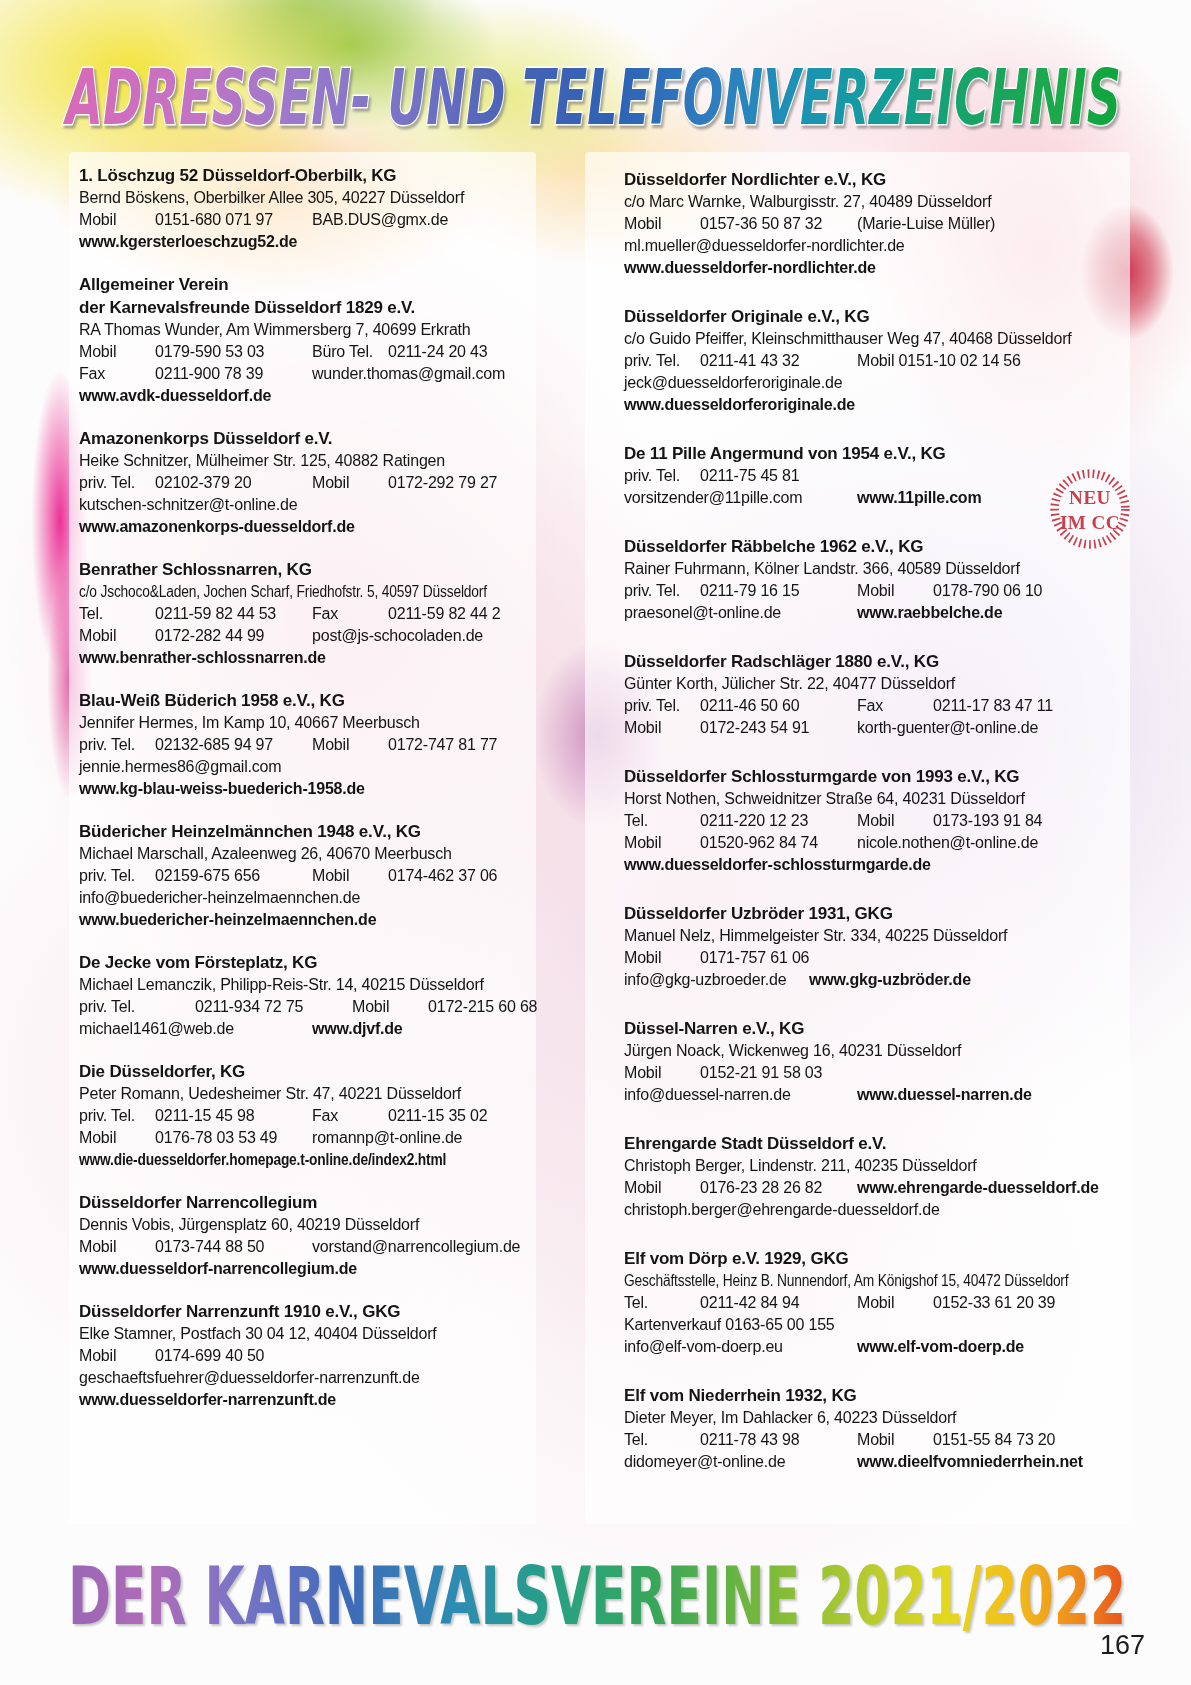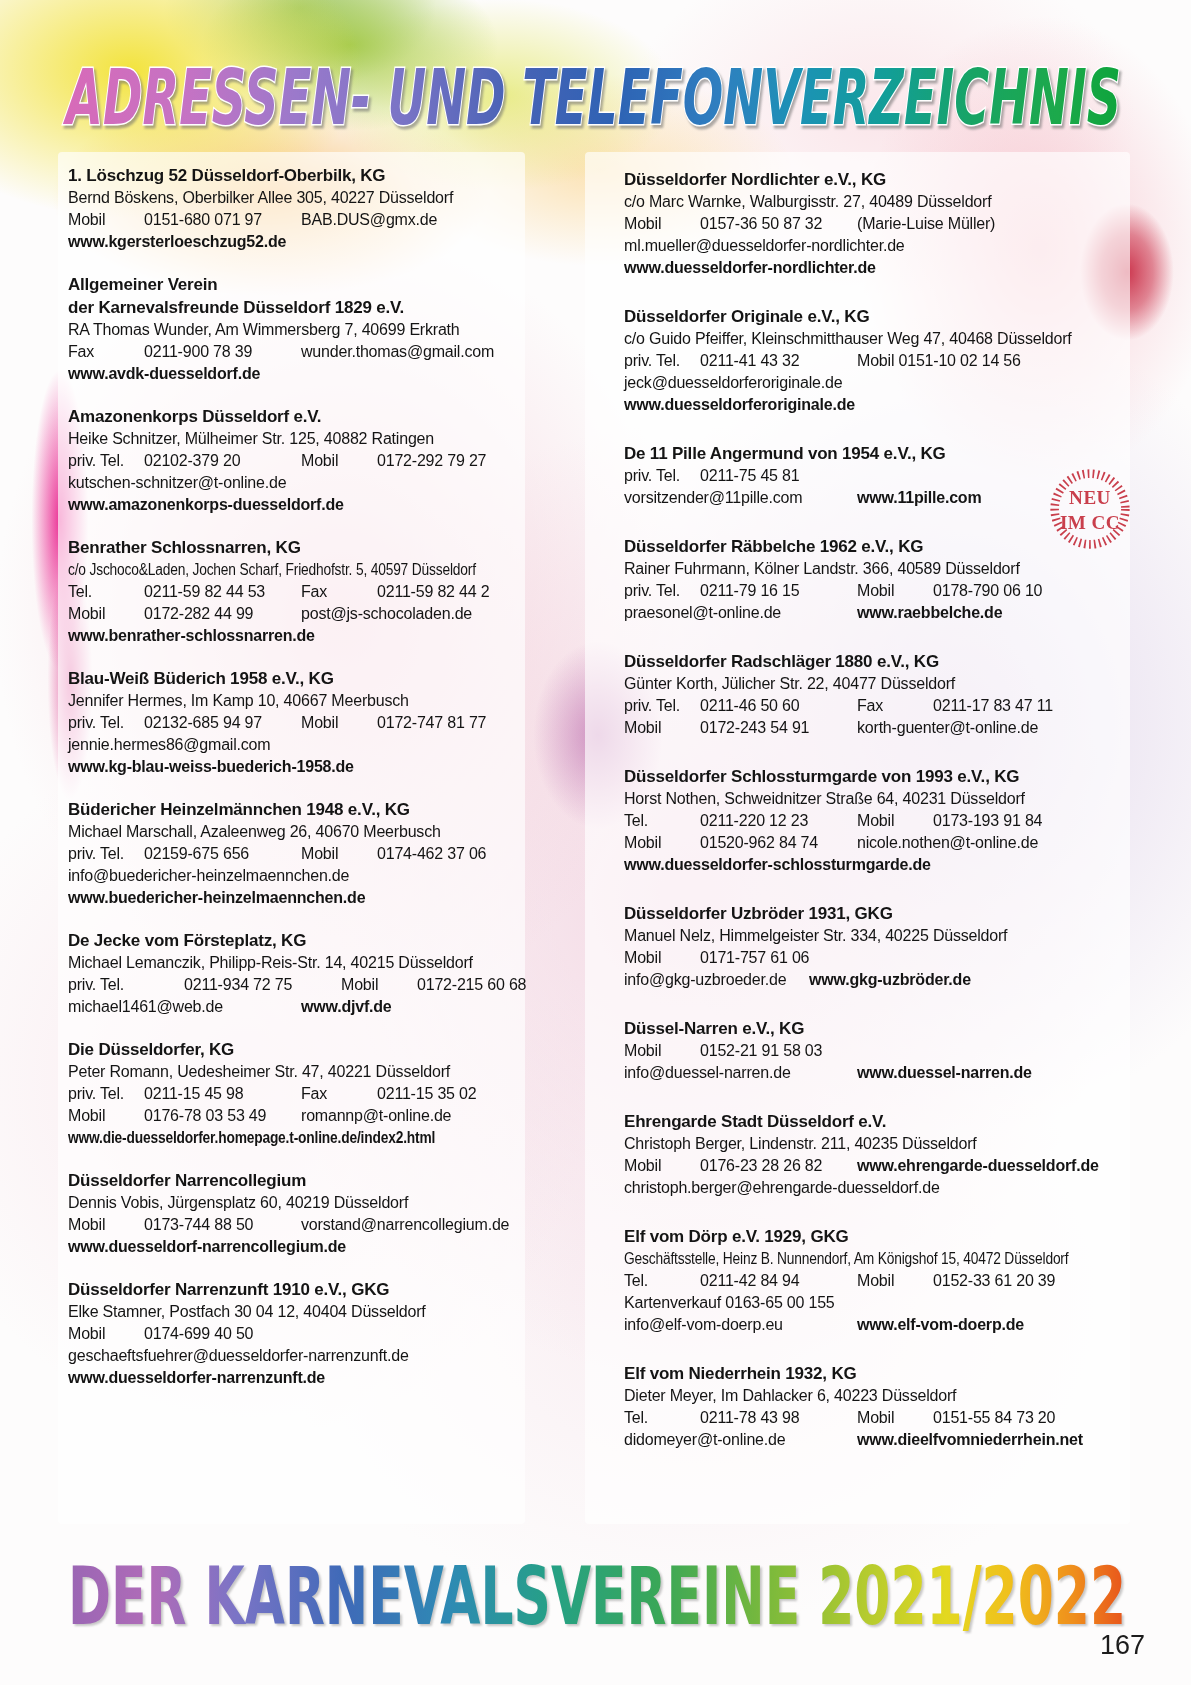--- a/index.html
+++ b/index.html
@@ -31,7 +31,7 @@
   .title-bottom-svg { position:absolute; left:62px; top:1548px; width:1070px; height:96px;
     filter:drop-shadow(2px 2px 1px rgba(130,130,130,0.45)); }
   .panel { position:absolute; top:152px; background:rgba(255,255,255,0.66); border-radius:4px; }
-  .panel-left  { left:58px;  width:467px; height:1372px; padding:12px 8px 0 10px; box-sizing:border-box; }
+  .panel-left  { left:69px;  width:467px; height:1372px; padding:12px 8px 0 10px; box-sizing:border-box; }
   .panel-right { left:585px; width:545px; height:1372px; padding:16px 8px 0 39px; box-sizing:border-box; }
   .entry { position:relative; color:#141414; }
   .panel-left  .entry { margin-bottom:20px; }

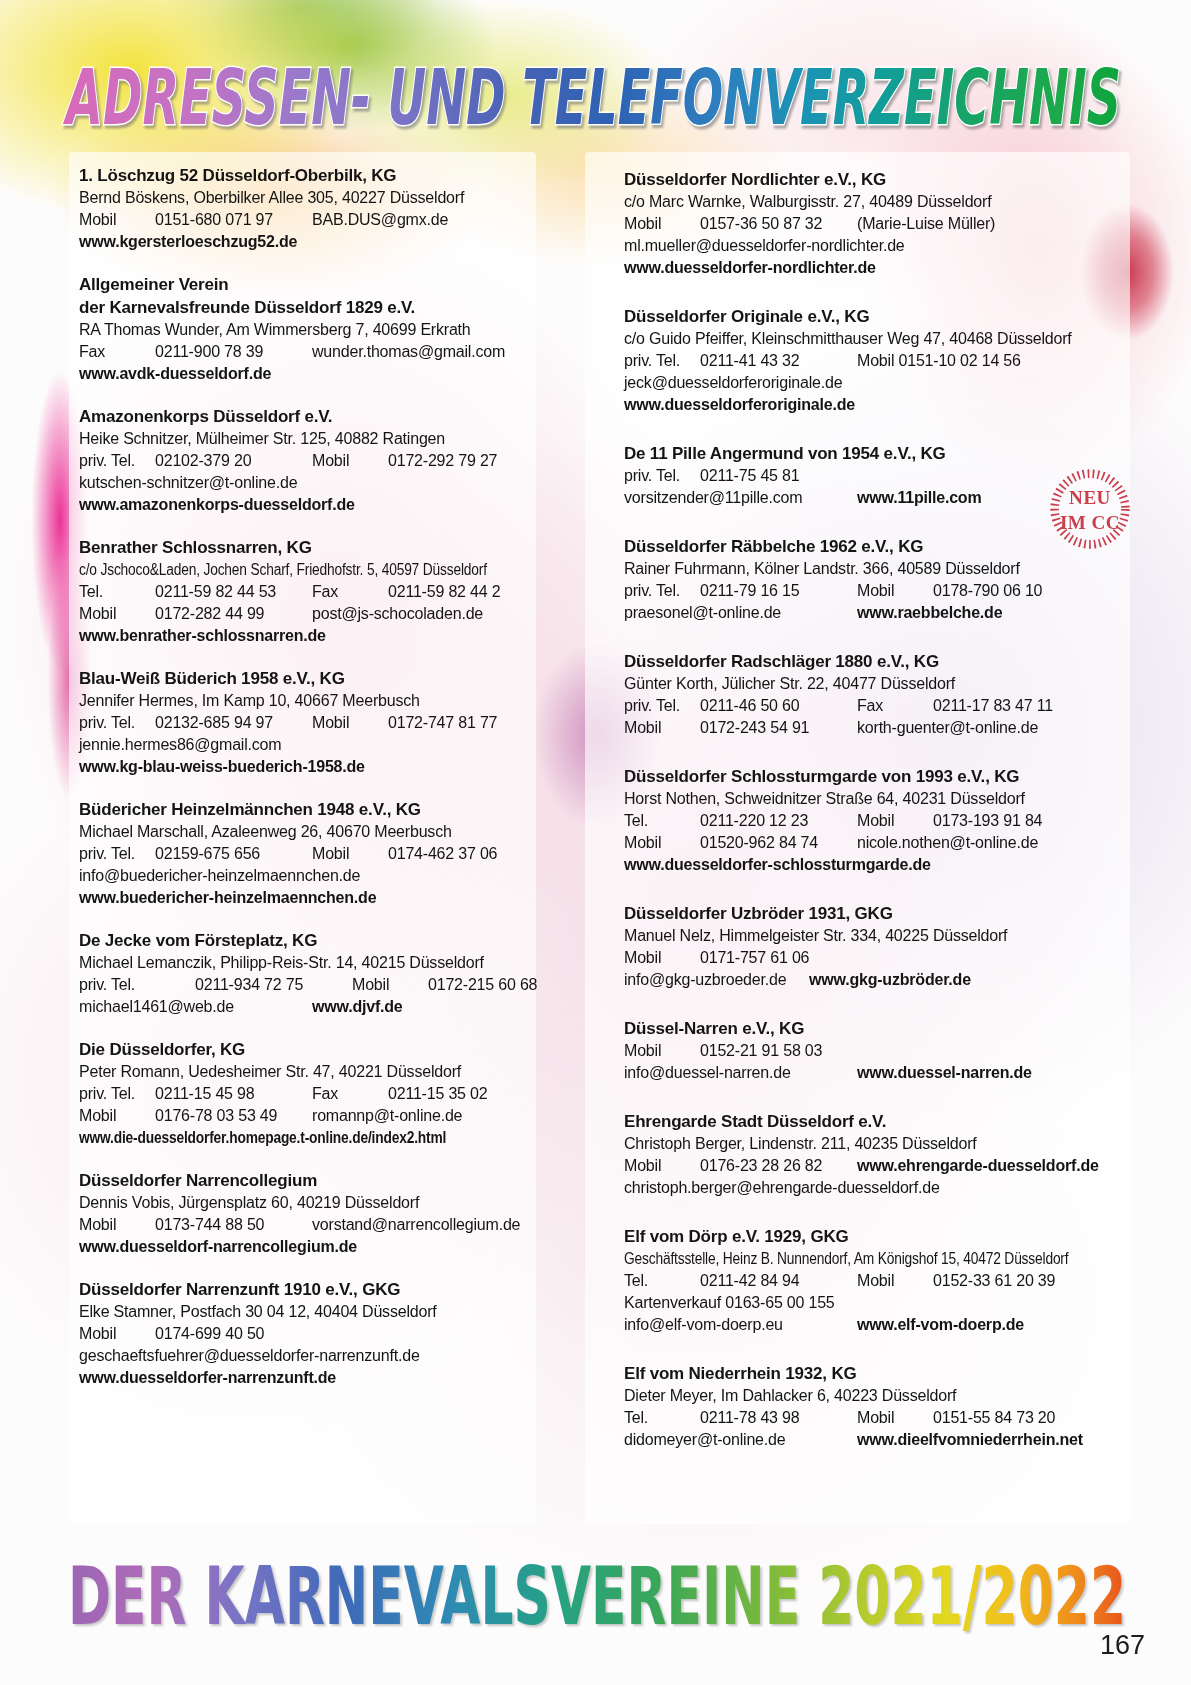--- a/index.html
+++ b/index.html
@@ -87,6 +87,7 @@
           <div>der Karnevalsfreunde Düsseldorf 1829 e.V.</div>
         </h3>
         <div class="line"><span>RA Thomas Wunder, Am Wimmersberg 7, 40699 Erkrath</span></div>
+        <div class="line"><span style="width: 76px;">Mobil</span><span style="width: 157px;">0179-590 53 03</span><span style="width: 76px;">Büro Tel.</span><span>0211-24 20 43</span></div>
         <div class="line"><span style="width: 76px;">Fax</span><span style="width: 157px;">0211-900 78 39</span><span class="em">wunder.thomas@gmail.com</span></div>
         <div class="line"><span class="web">www.avdk-duesseldorf.de</span></div>
       </div>

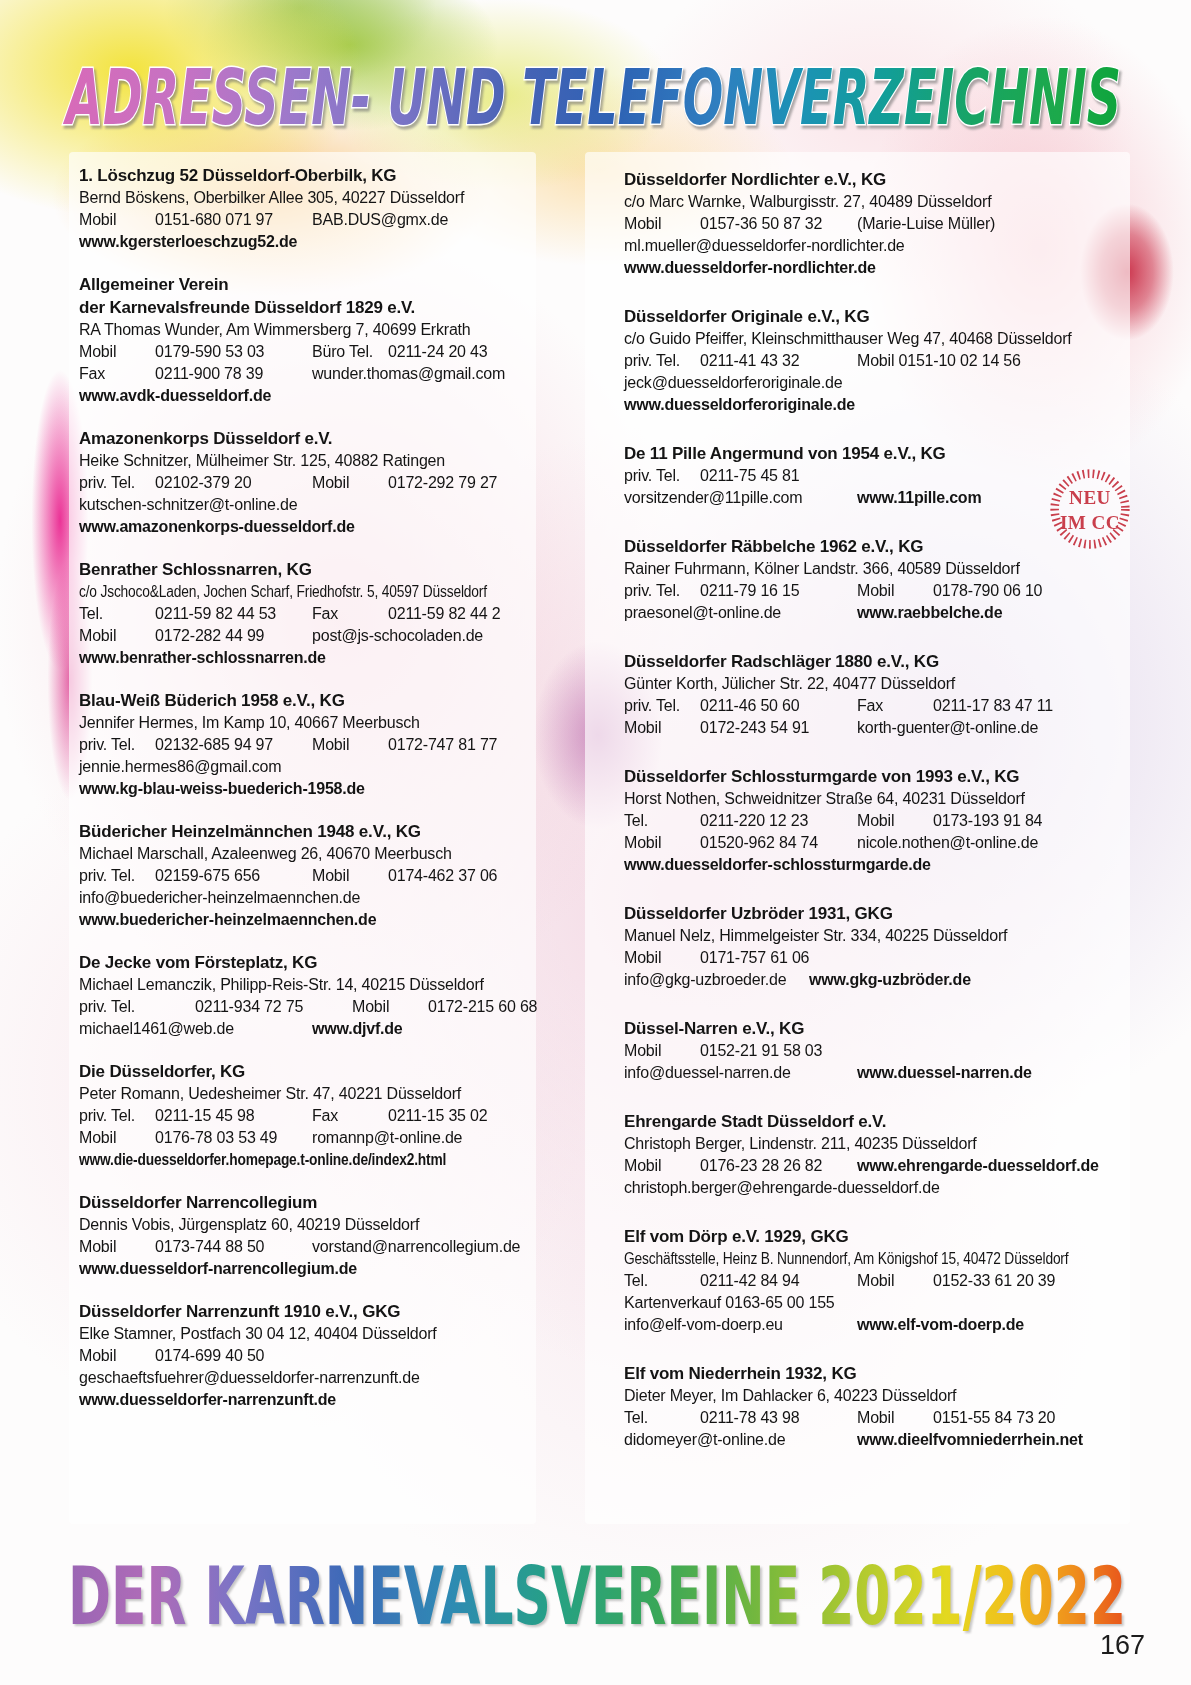--- a/index.html
+++ b/index.html
@@ -230,6 +230,7 @@
         <h3>
           <div>Düssel-Narren e.V., KG</div>
         </h3>
+        <div class="line"><span>Jürgen Noack, Wickenweg 16, 40231 Düsseldorf</span></div>
         <div class="line"><span style="width: 76px;">Mobil</span><span>0152-21 91 58 03</span></div>
         <div class="line"><span class="em" style="width: 233px;">info@duessel-narren.de</span><span class="web">www.duessel-narren.de</span></div>
       </div>

